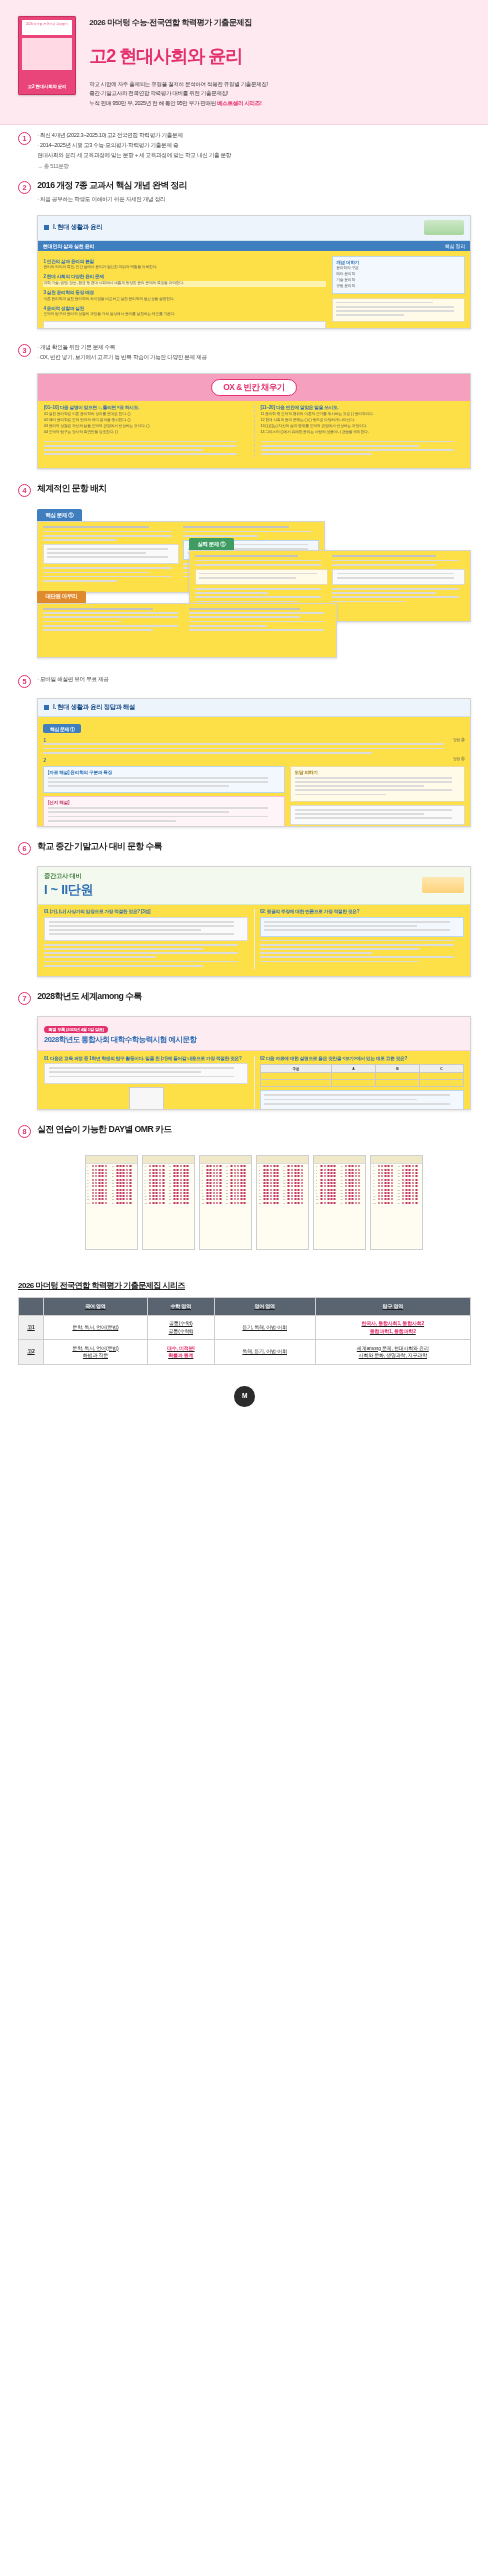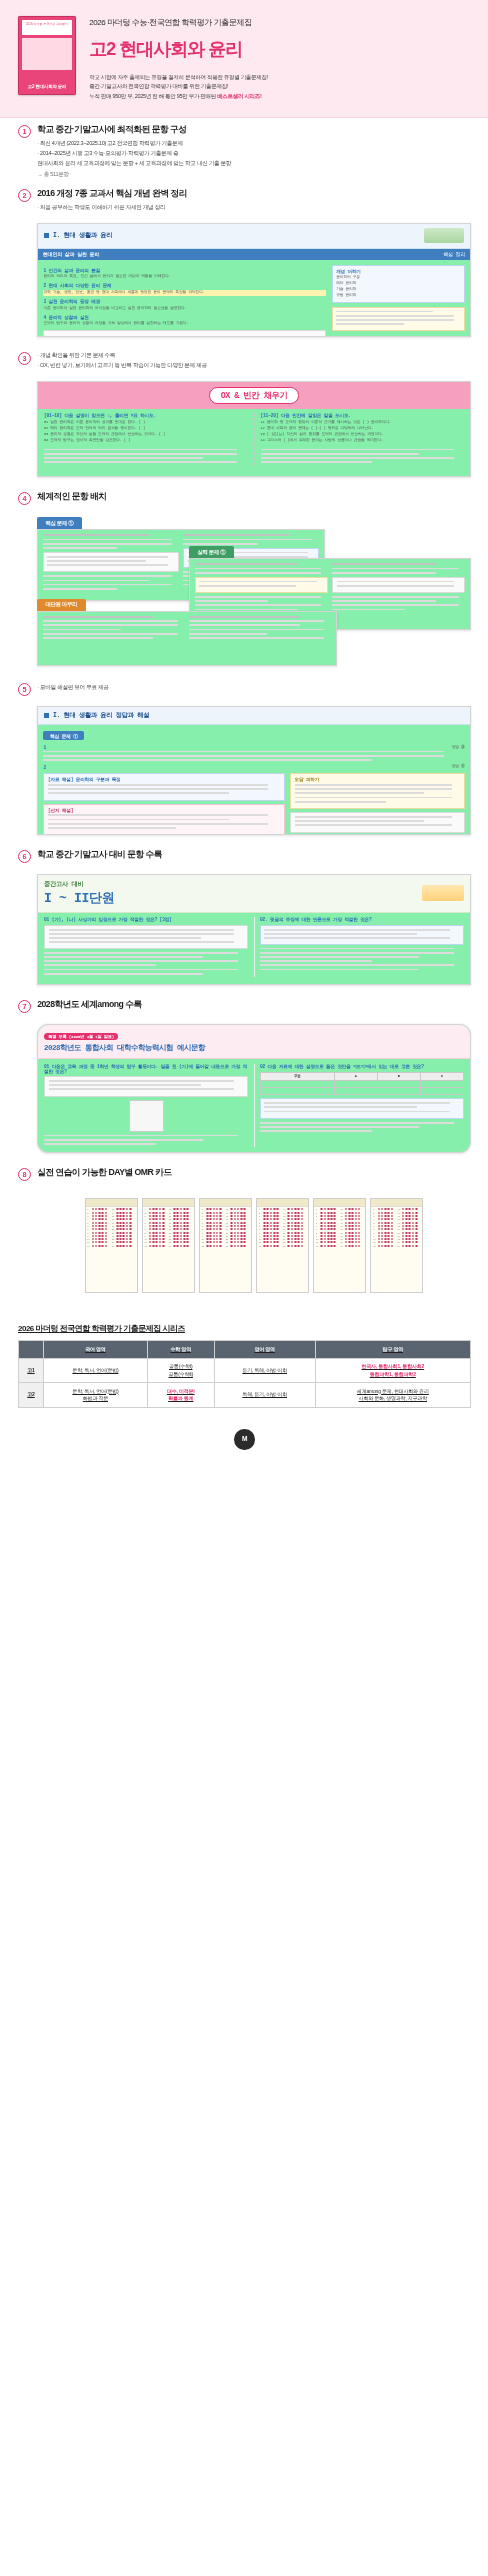--- a/index.html
+++ b/index.html
@@ -63,10 +63,10 @@
   .hero-text { padding-top: 1.2px; }
   .hero-line1 {
     font-size: 8px;
-    font-weight: normal;
+    font-weight: bold;
     color: #2b2b2b;
     letter-spacing: -0.4px;
-    margin-bottom: 9px;
+    margin-bottom: 16px;
   }
   .hero-line2 {
     font-size: 18px;

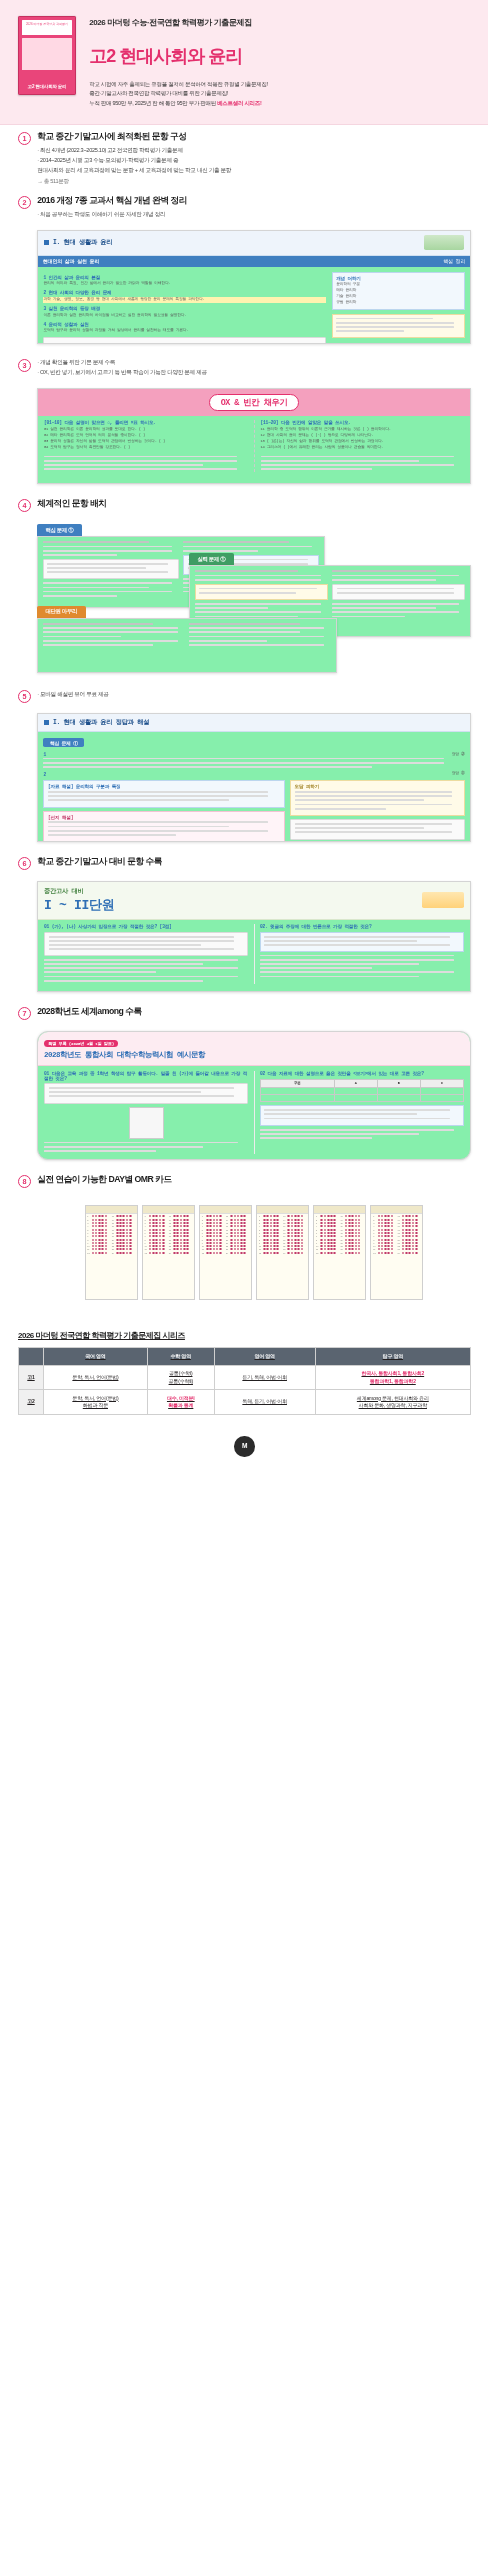--- a/index.html
+++ b/index.html
@@ -293,7 +293,6 @@
     <div class="feat-head">
       <div class="num">1</div>
       <div class="feat-titles">
-        <div class="feat-title">학교 중간·기말고사에 최적화된 문항 구성</div>
         <div class="feat-sub">
           <div>· <span>최신 4개년 (2022.3~2025.10) 고2 전국연합 학력평가 기출문제</span></div>
           <div>· <span>2014~2025년 시행 고3 수능·모의평가·학력평가 기출문제 중</span></div>

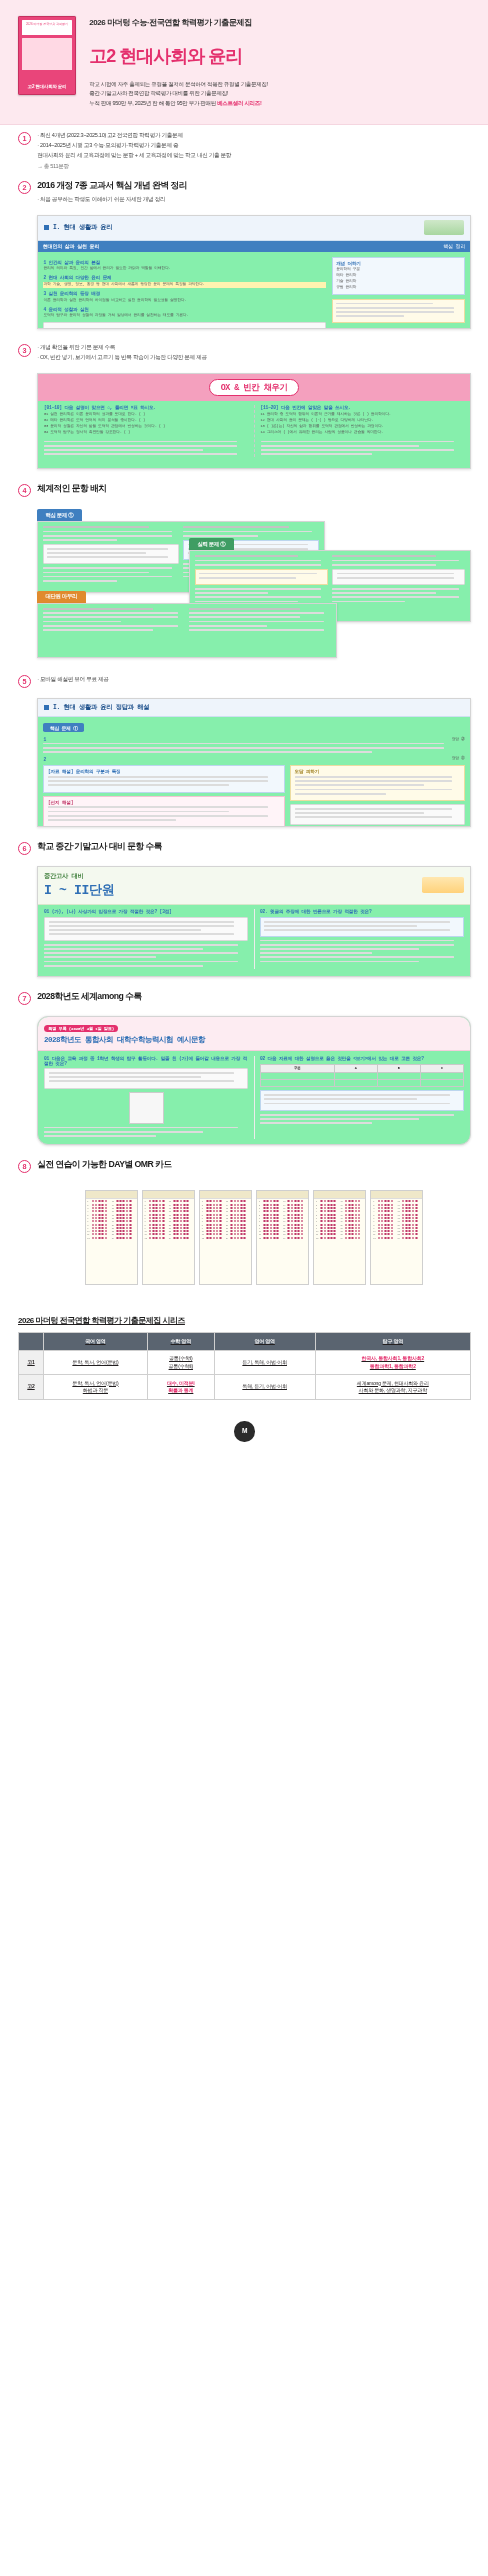--- a/index.html
+++ b/index.html
@@ -129,12 +129,11 @@
   
   .shot-wrap { padding: 7.2px 18px 8.4px 37px; }
   .shot {
-    background: #86efac;
+    background: #fde047;
     border: 0.6px solid #d4d4d4;
     box-shadow: 0 0.6px 2.4px rgba(0,0,0,.12);
     position: relative;
     overflow: hidden;
-    font-family: Liberation Mono, monospace;
   }
   .shot-stack { position: relative; }
   .ln { height: 1.8px; background: #dcdcdc; border-radius: 0.6px; margin-bottom: 2.4px; }

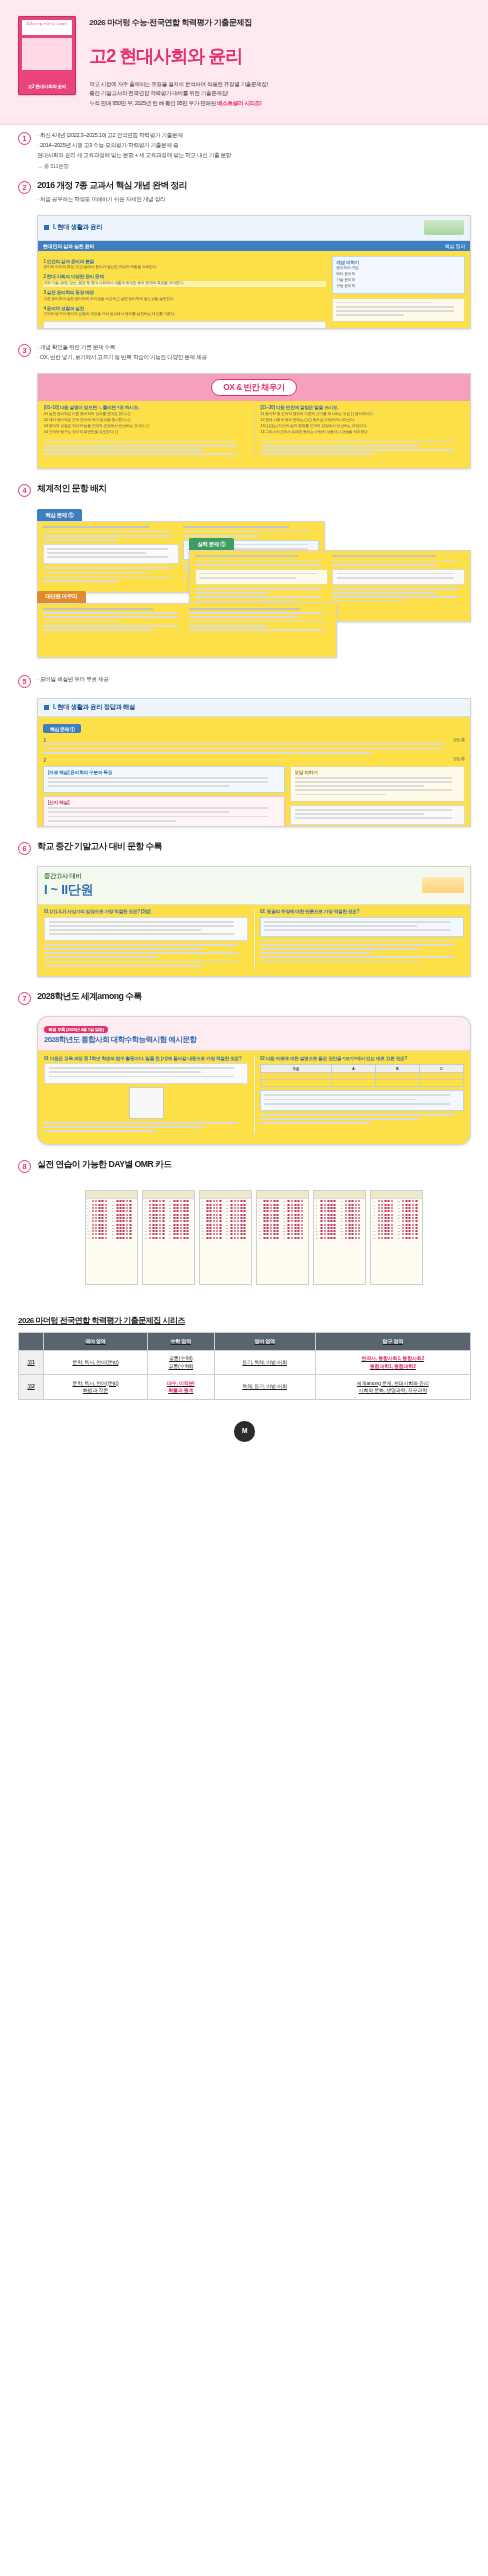--- a/index.html
+++ b/index.html
@@ -638,7 +638,7 @@
     </div>
   </div>
   <div class="shot-wrap">
-    <div class="shot" style="height:129px;border-radius:11px;">
+    <div class="shot" style="height:94px;">
       <div style="background:#fdecf2;padding:4.8px 6px;border-bottom:0.6px solid #f4cddc;">
         <div style="display:inline-block;background:#e4306d;color:#fff;font-size:4.2px;font-weight:bold;padding:1.2px 4.2px;border-radius:4.8px;letter-spacing:-0.2px;">특별 부록 (2025년 4월 1일 발표)</div>
         <div style="font-size:7.5px;font-weight:bold;color:#2f6fb5;letter-spacing:-0.5px;margin-top:2.4px;">2028학년도 통합사회 대학수학능력시험 예시문항</div>

